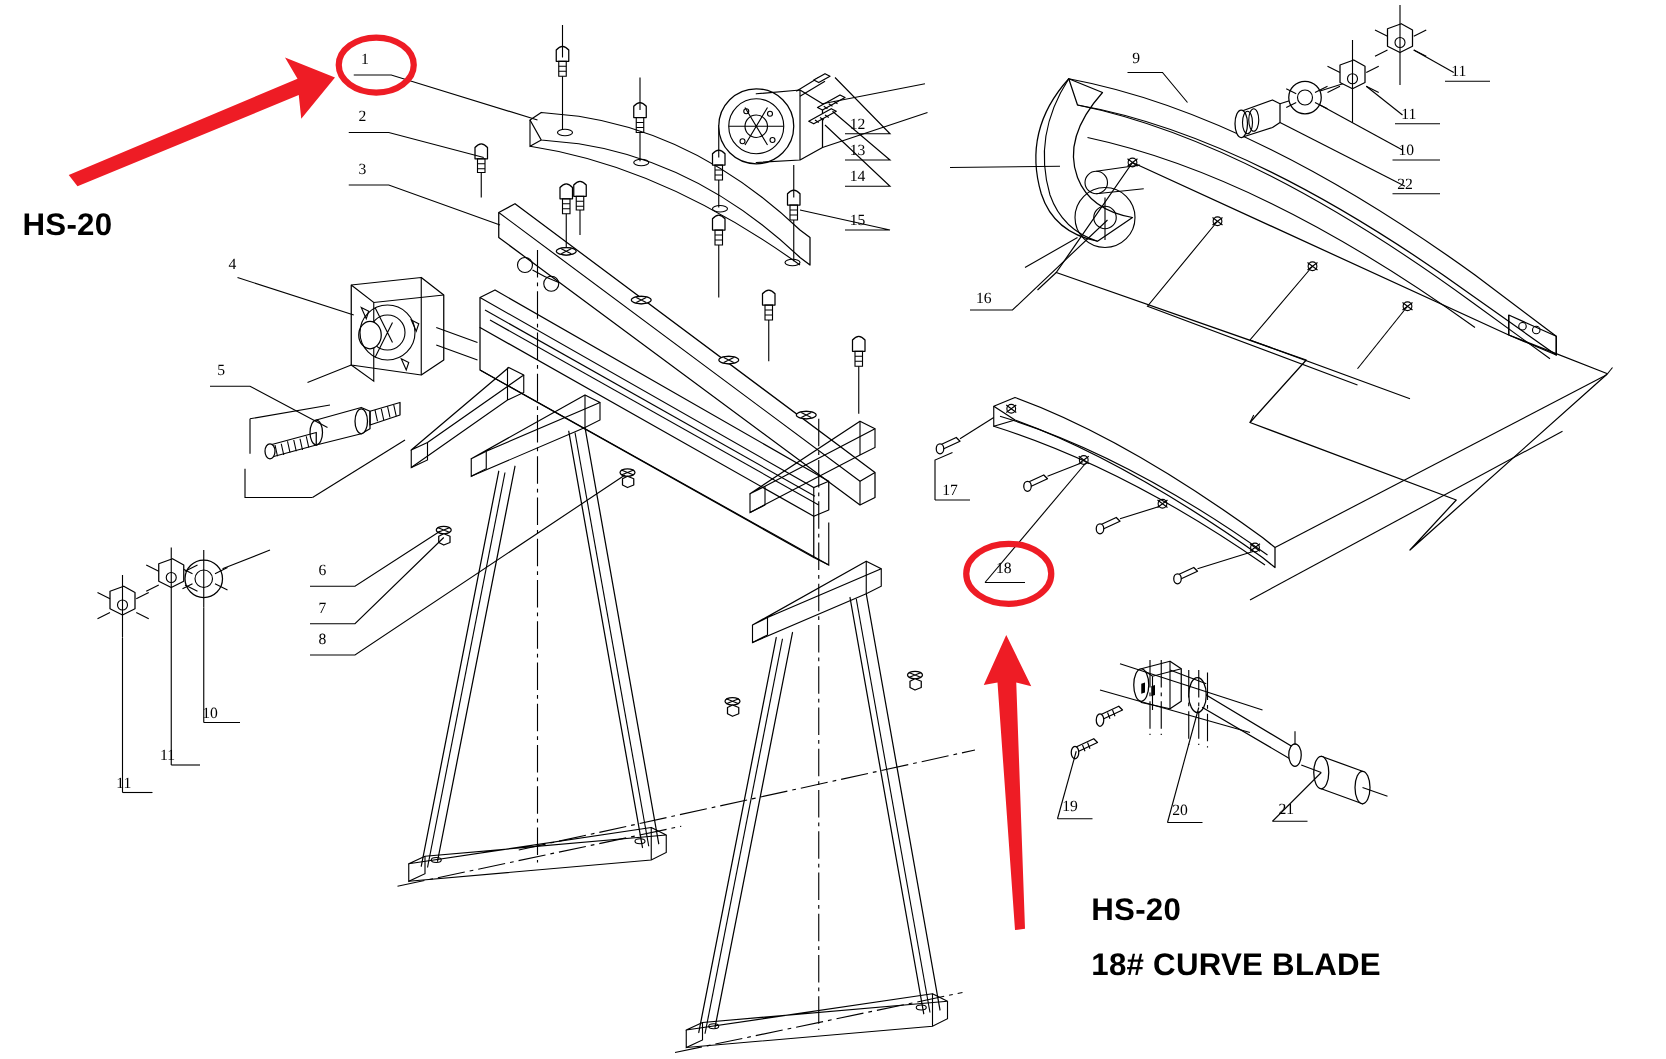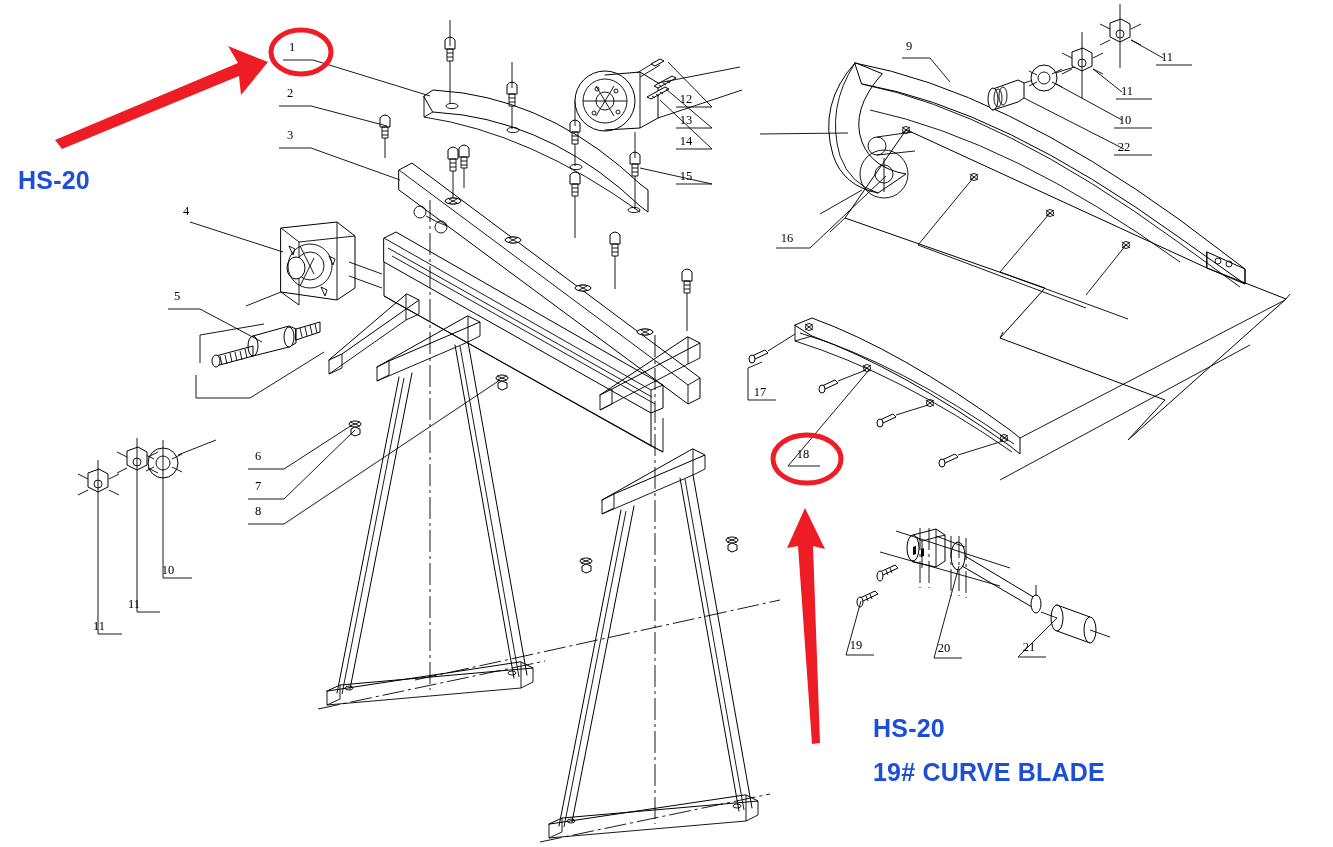--- a/index.html
+++ b/index.html
@@ -12,7 +12,7 @@
   #stage svg{position:absolute;left:0;top:0;width:1333px;height:847px;display:block;}
   .ann{
     position:absolute;
-    color:#1d4ed8;
+    color:#000000;
     font-weight:bold;
     font-family:"Liberation Sans", sans-serif;
     white-space:nowrap;

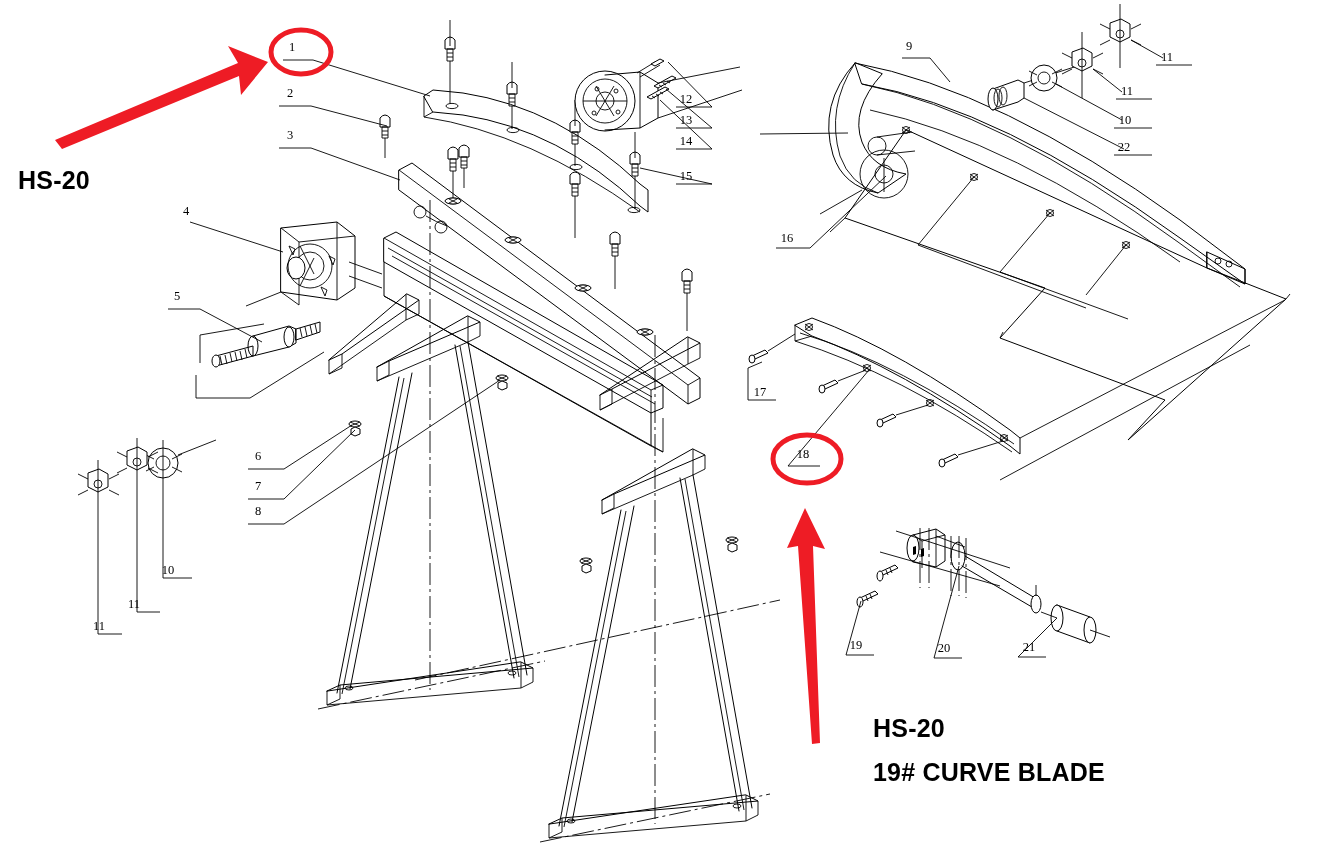--- a/index.html
+++ b/index.html
@@ -594,7 +594,7 @@
 
 <div class="ann ann-hs1">HS-20</div>
 <div class="ann ann-hs2">HS-20</div>
-<div class="ann ann-cb2">19# CURVE BLADE</div>
+<div class="ann ann-cb2">18# CURVE BLADE</div>
 
 </div>
 

